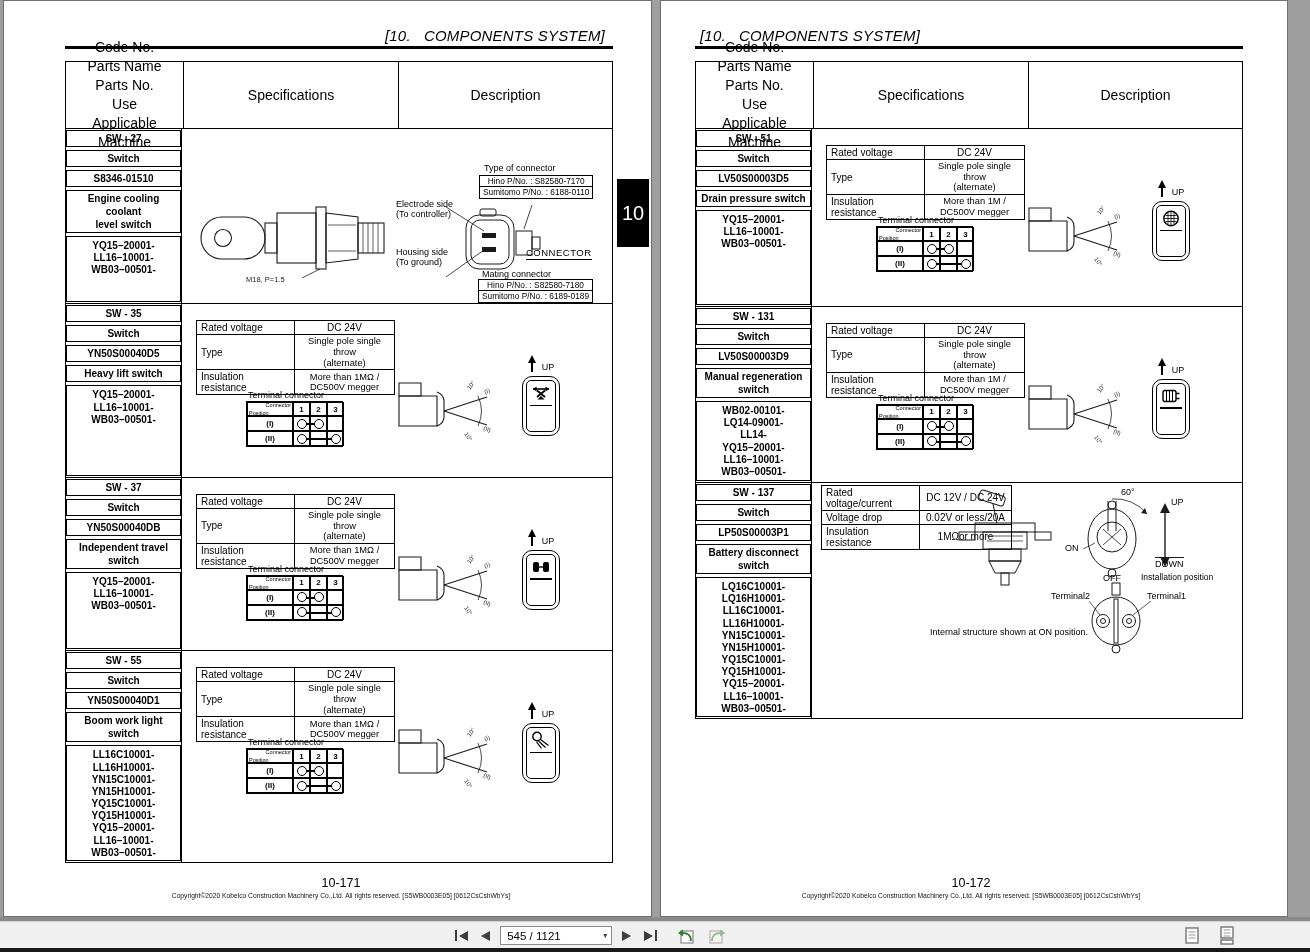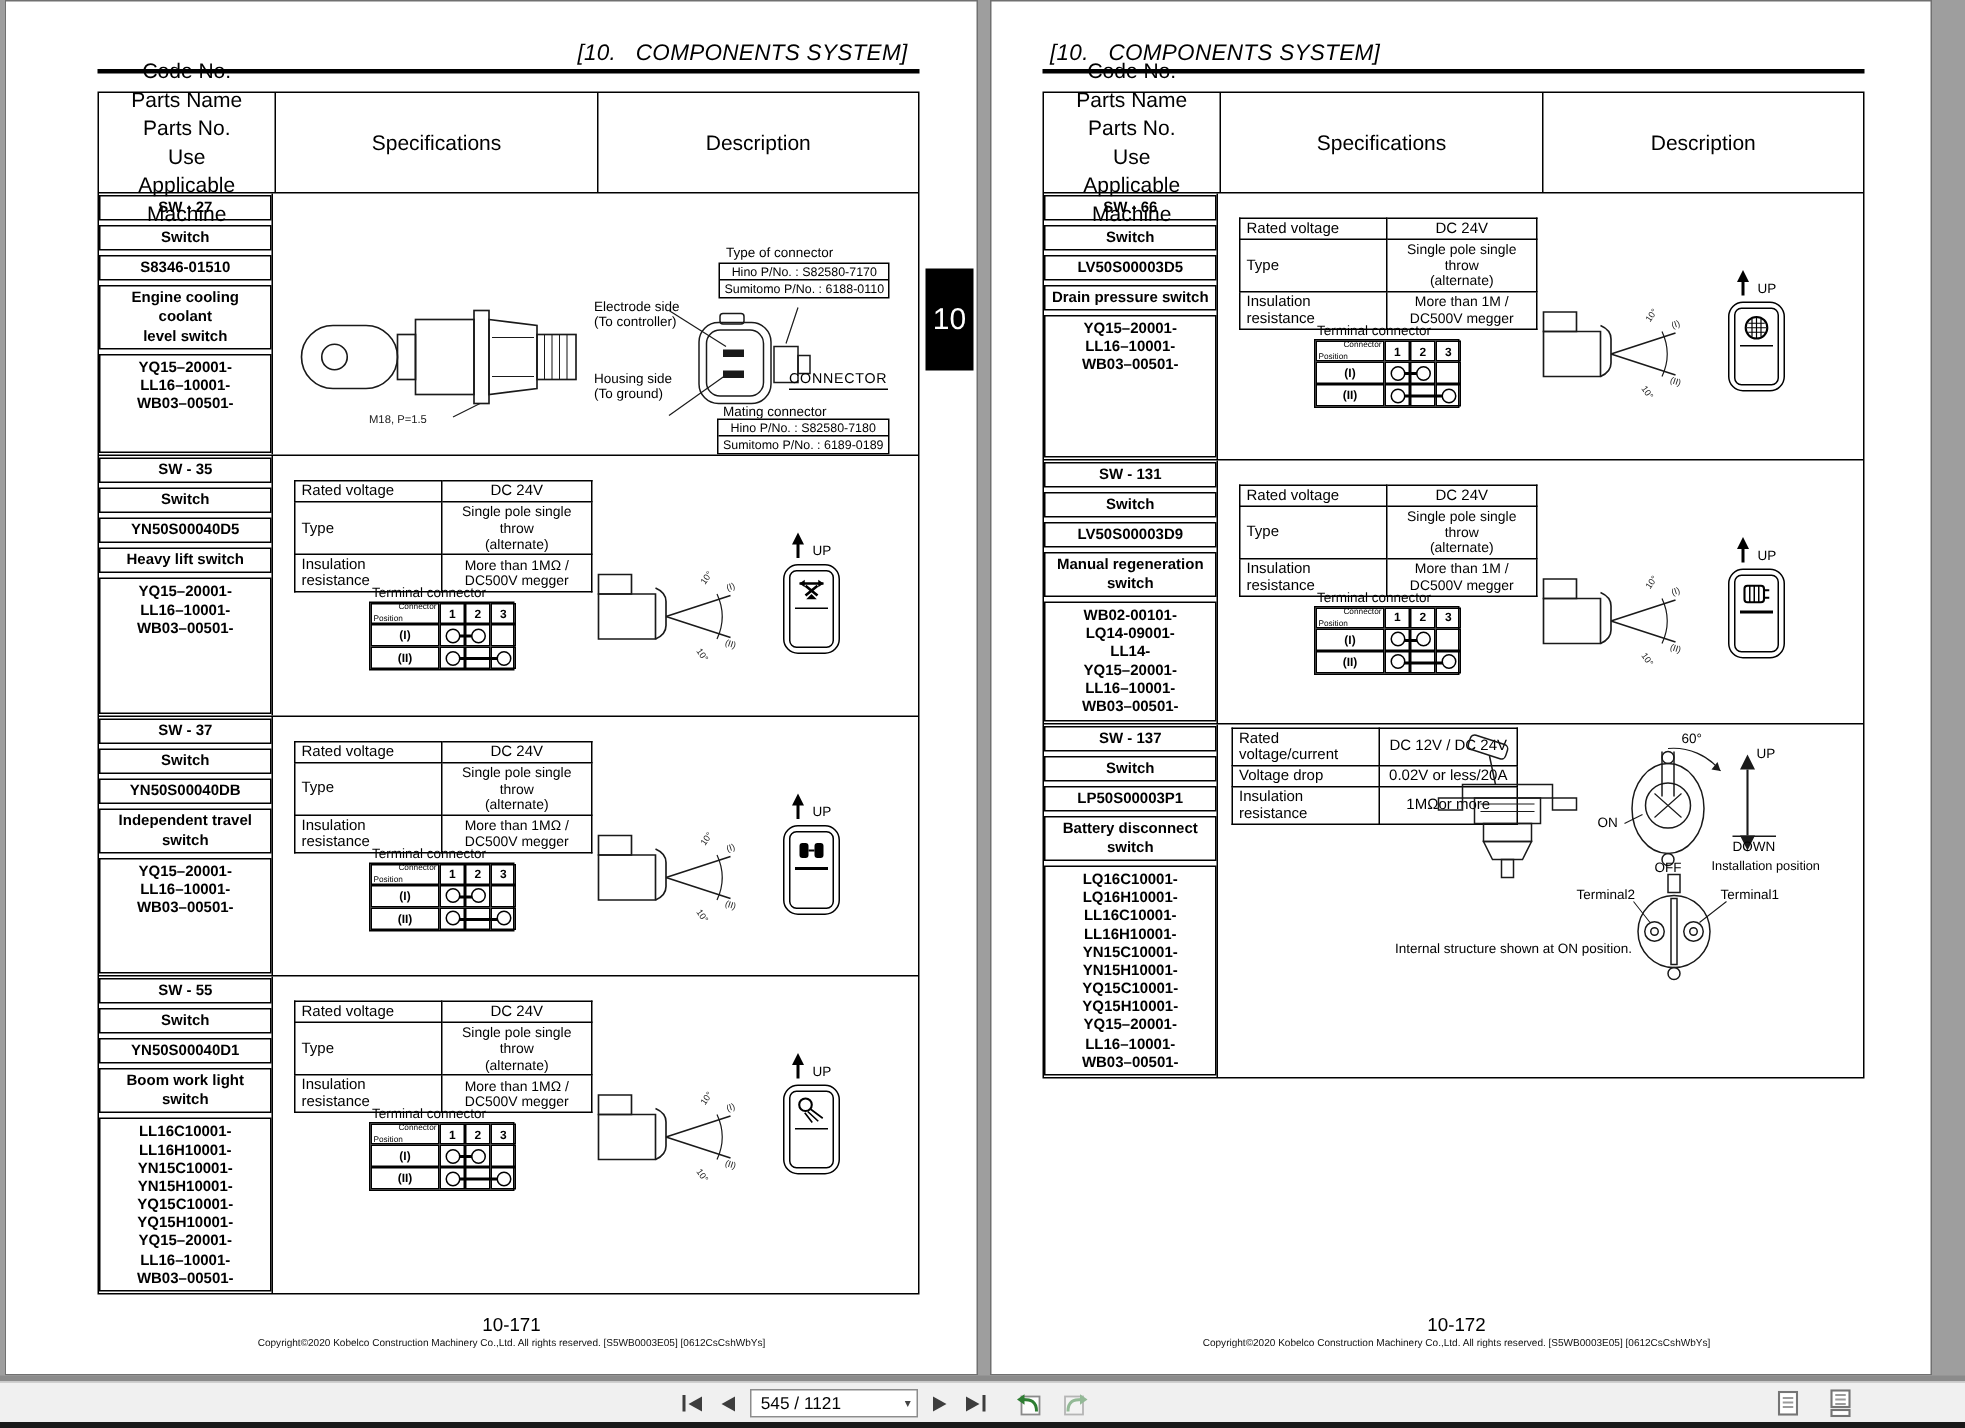--- a/index.html
+++ b/index.html
@@ -481,7 +481,7 @@
 
     <div class="sec-row" style="height:180px;">
       <div class="lcol">
-        <div class="lc">SW - 66</div>
+        <div class="lc">SW - 51</div>
         <div class="lc">Switch</div>
         <div class="lc">LV50S00003D5</div>
         <div class="lc">Drain pressure switch</div>

